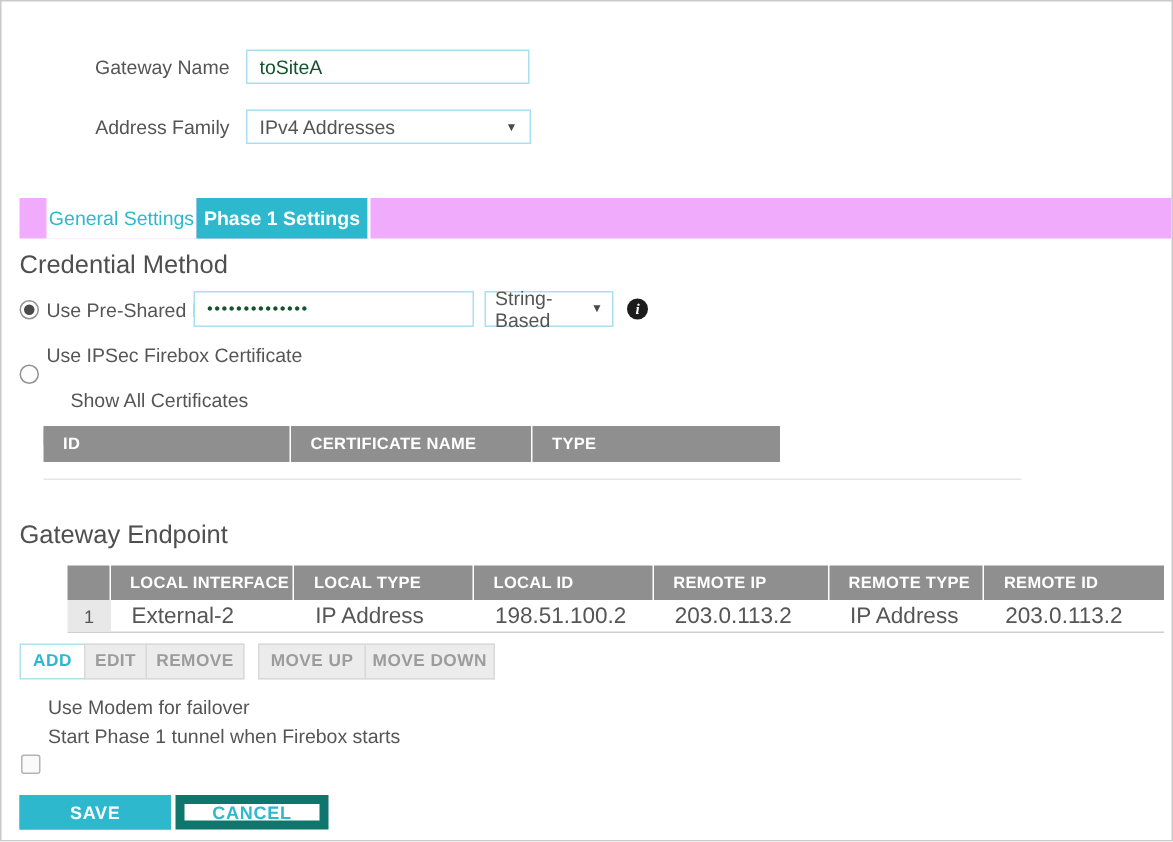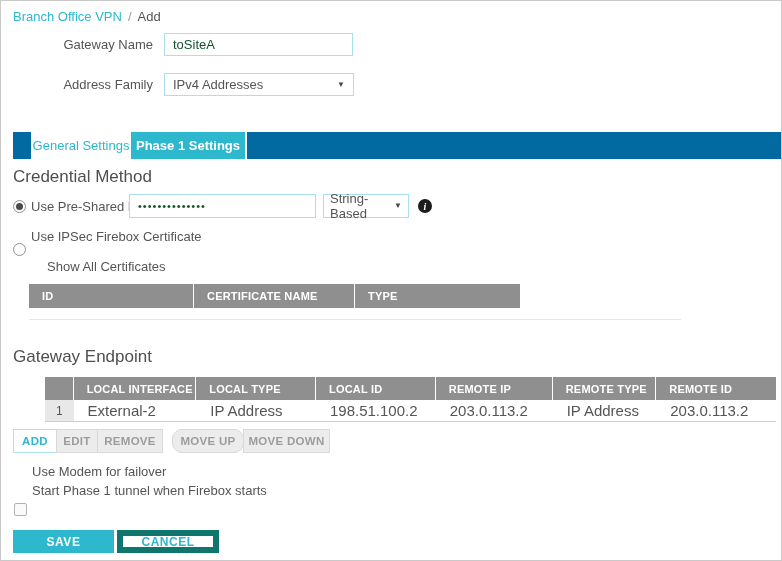--- a/index.html
+++ b/index.html
@@ -81,11 +81,6 @@
 
 <div class="page">
 
-  <div class="abs breadcrumb">
-    <span class="crumb-link">Branch Office VPN</span>
-    <span class="crumb-sep">/</span>
-    <span class="crumb-current">Add</span>
-  </div>
 
   <div class="abs field-label" style="left:12px; top:32px;">Gateway Name</div>
   <div class="abs" style="left:163px; top:32px; width:189px; height:23px;">

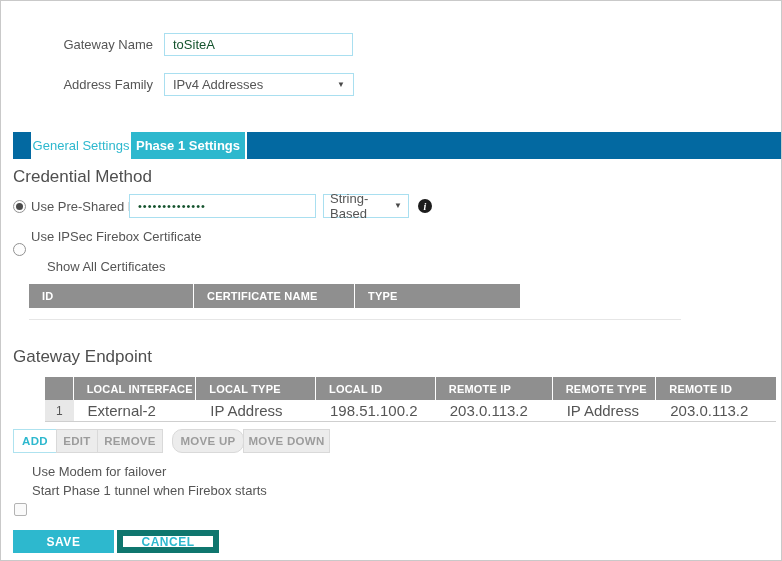--- a/index.html
+++ b/index.html
@@ -33,7 +33,7 @@
   .caret { font-size:8px; color:#4a4a4a; line-height:1; }
 
   
-  .tabbar { left:12px; top:131px; width:768px; height:27px; background:#0369a1; display:flex; }
+  .tabbar { left:12px; top:131px; width:768px; height:27px; background:#f0abfc; display:flex; }
   .tab { height:27px; line-height:27px; text-align:center; font-size:13px; cursor:pointer; }
   .tab-active { background:#fff; color:#2db8ce; width:100px; margin-left:18px; }
   .tab-inactive { background:#2db8ce; color:#fff; font-weight:bold; width:114px; }

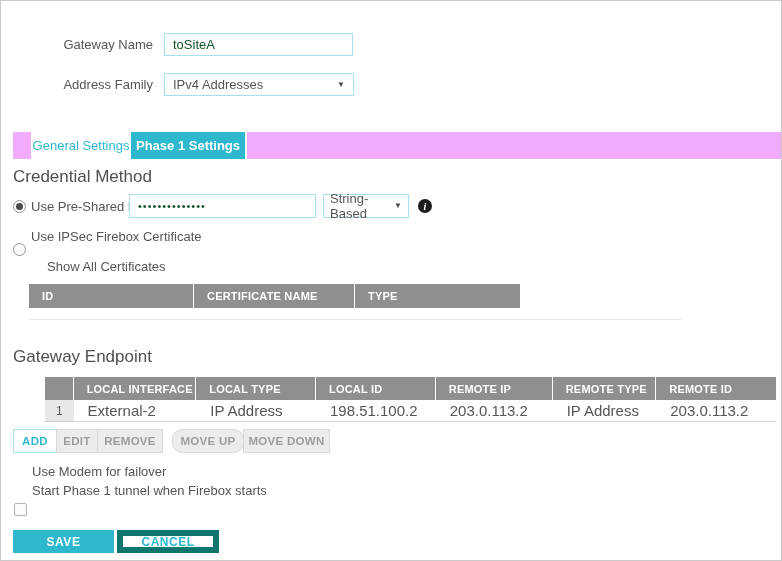--- a/index.html
+++ b/index.html
@@ -155,7 +155,7 @@
     <div class="btn btn-gray" style="width:42px;">EDIT</div>
     <div class="btn btn-gray" style="width:66px;">REMOVE</div>
     <div style="width:10px;"></div>
-    <div class="btn btn-gray" style="width:72px;border-radius:10px;">MOVE UP</div>
+    <div class="btn btn-gray" style="width:72px;">MOVE UP</div>
     <div class="btn btn-gray" style="width:87px;">MOVE DOWN</div>
   </div>
 

